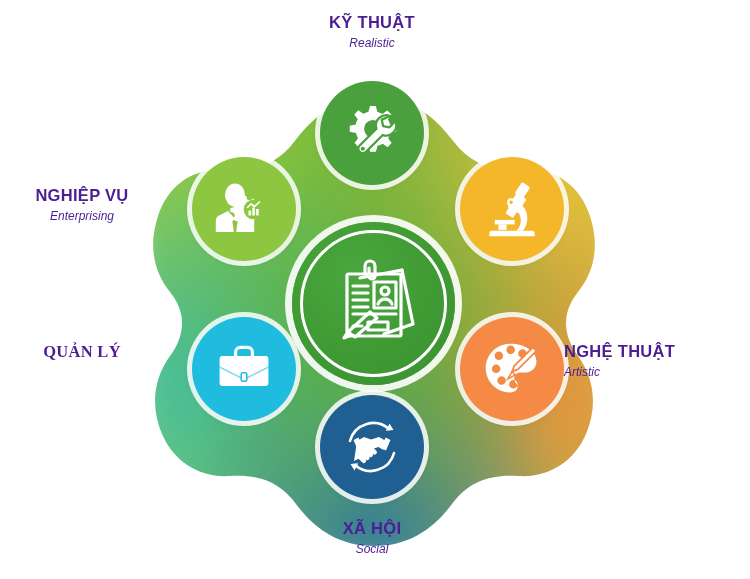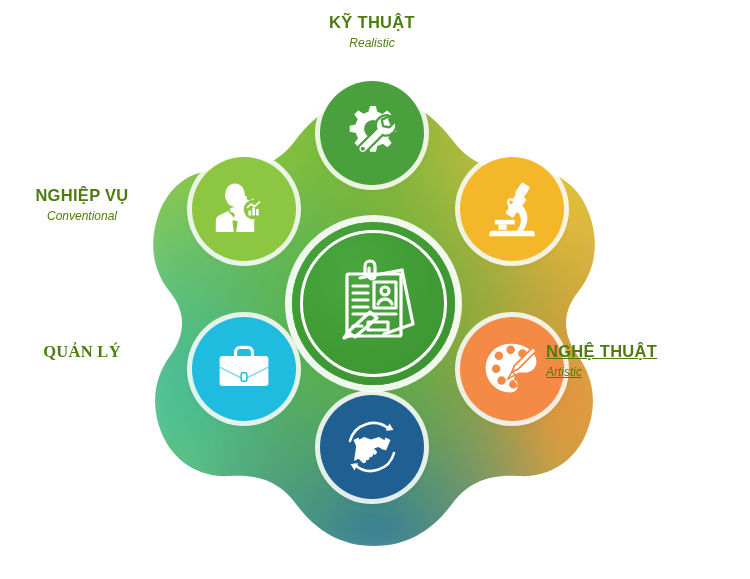--- a/index.html
+++ b/index.html
@@ -63,7 +63,7 @@
   
   .label {
     position: absolute;
-    color: #4d7c0f;
+    color: #4c1d95;
     line-height: 1.32;
     white-space: nowrap;
   }

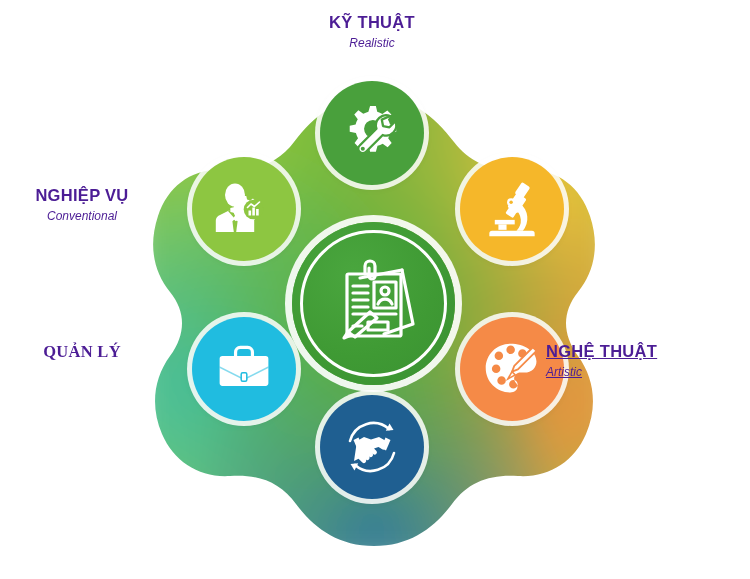--- a/index.html
+++ b/index.html
@@ -340,7 +340,7 @@
 
   <div class="label lft lbl-conventional">
     <span class="vi">NGHIỆP VỤ</span>
-    <span class="en">Conventional</span>
+    <span class="en">Enterprising</span>
   </div>
 
 </div>

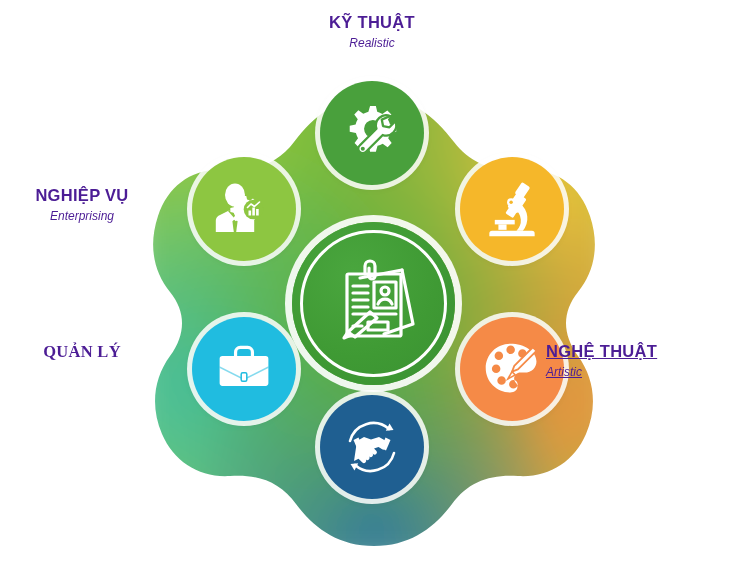--- a/index.html
+++ b/index.html
@@ -85,7 +85,7 @@
 
   .lbl-realistic     { left: 272px; top: 12px;  width: 200px; }
   .lbl-investigative { left: 578px; top: 185px; width: 170px; }
-  .lbl-artistic      { left: 546px; top: 341px; width: 170px; text-decoration: underline; }
+  .lbl-artistic      { left: 564px; top: 341px; width: 170px; }
   .lbl-social        { left: 272px; top: 518px; width: 200px; }
   .lbl-enterprising  { left: 2px;   top: 341px; width: 160px; font-family: Liberation Serif, serif; }
   .lbl-conventional  { left: 2px;   top: 185px; width: 160px; }

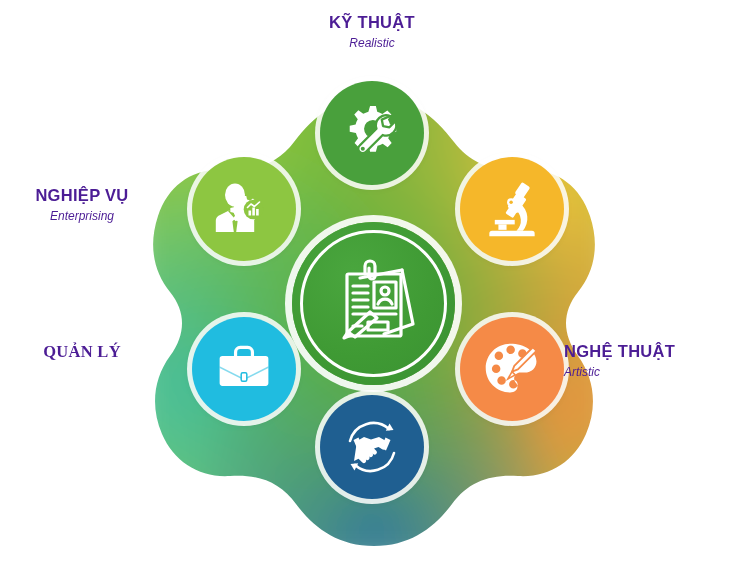--- a/index.html
+++ b/index.html
@@ -333,6 +333,10 @@
     <span class="en">Artistic</span>
   </div>
 
+  <div class="label ctr lbl-social">
+    <span class="vi">XÃ HỘI</span>
+    <span class="en">Social</span>
+  </div>
 
   <div class="label lft lbl-enterprising">
     <span class="vi">QUẢN LÝ</span>

